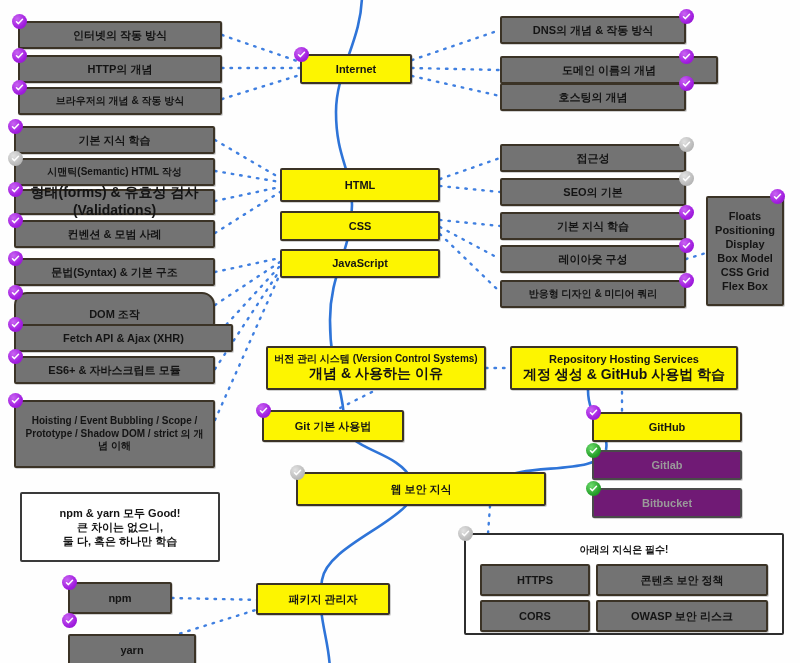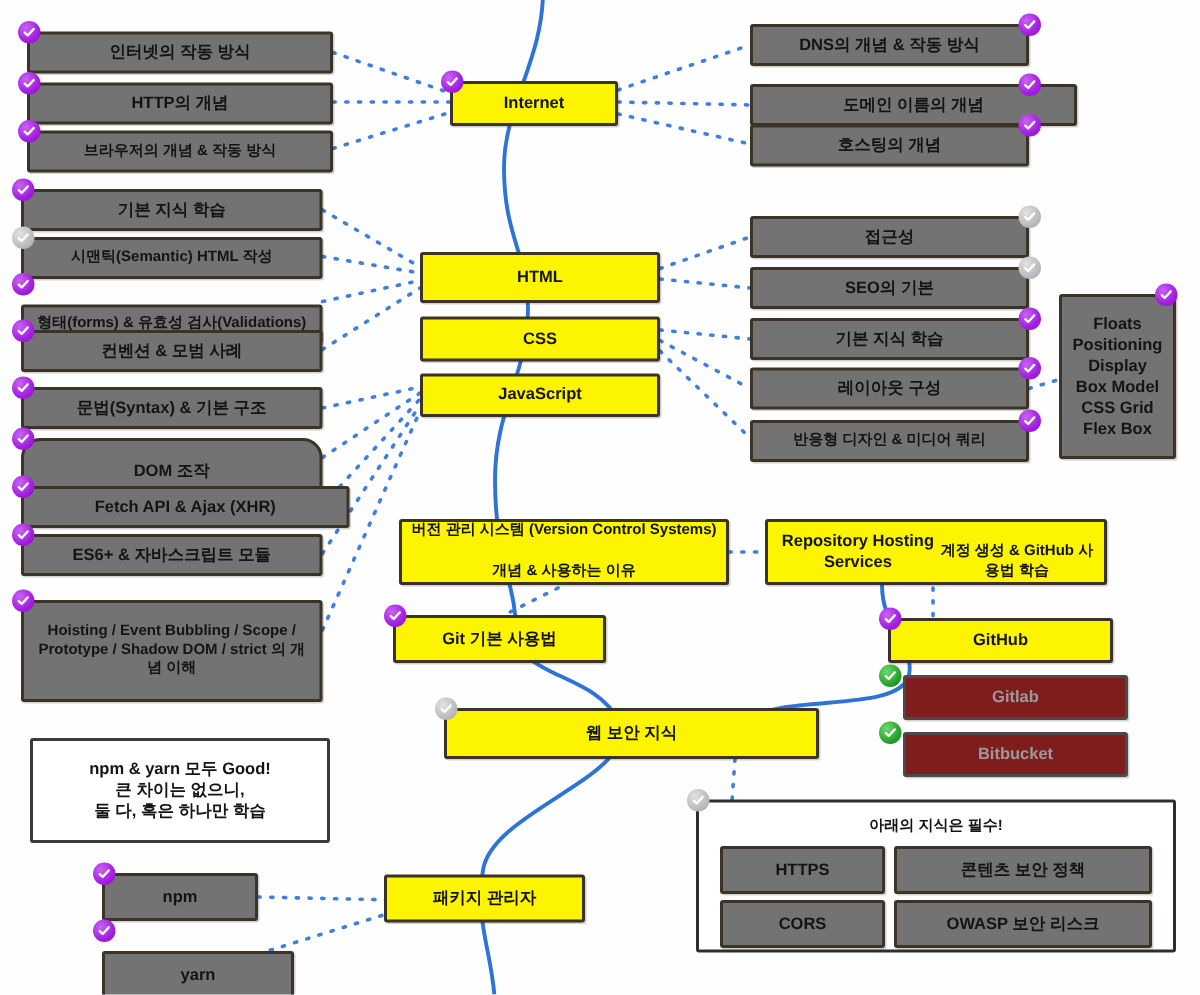--- a/index.html
+++ b/index.html
@@ -68,7 +68,7 @@
   .chk-gray   { background: radial-gradient(circle at 35% 32%, #e2e2e2 0%, #bcbcbc 60%, #a5a5a5 100%); }
   .chk-green  { background: radial-gradient(circle at 35% 32%, #6ddc6d 0%, #25a02a 62%, #1a8020 100%); }
   .sub { font-weight: bold; display: block; }
-  .t9  { font-size: 10px; margin-top: 14px; }
+  .t9  { font-size: 14px; }
   .t10 { font-size: 10px; }
   .t11 { font-size: 11px; }
   .ml  { white-space: pre-line; }

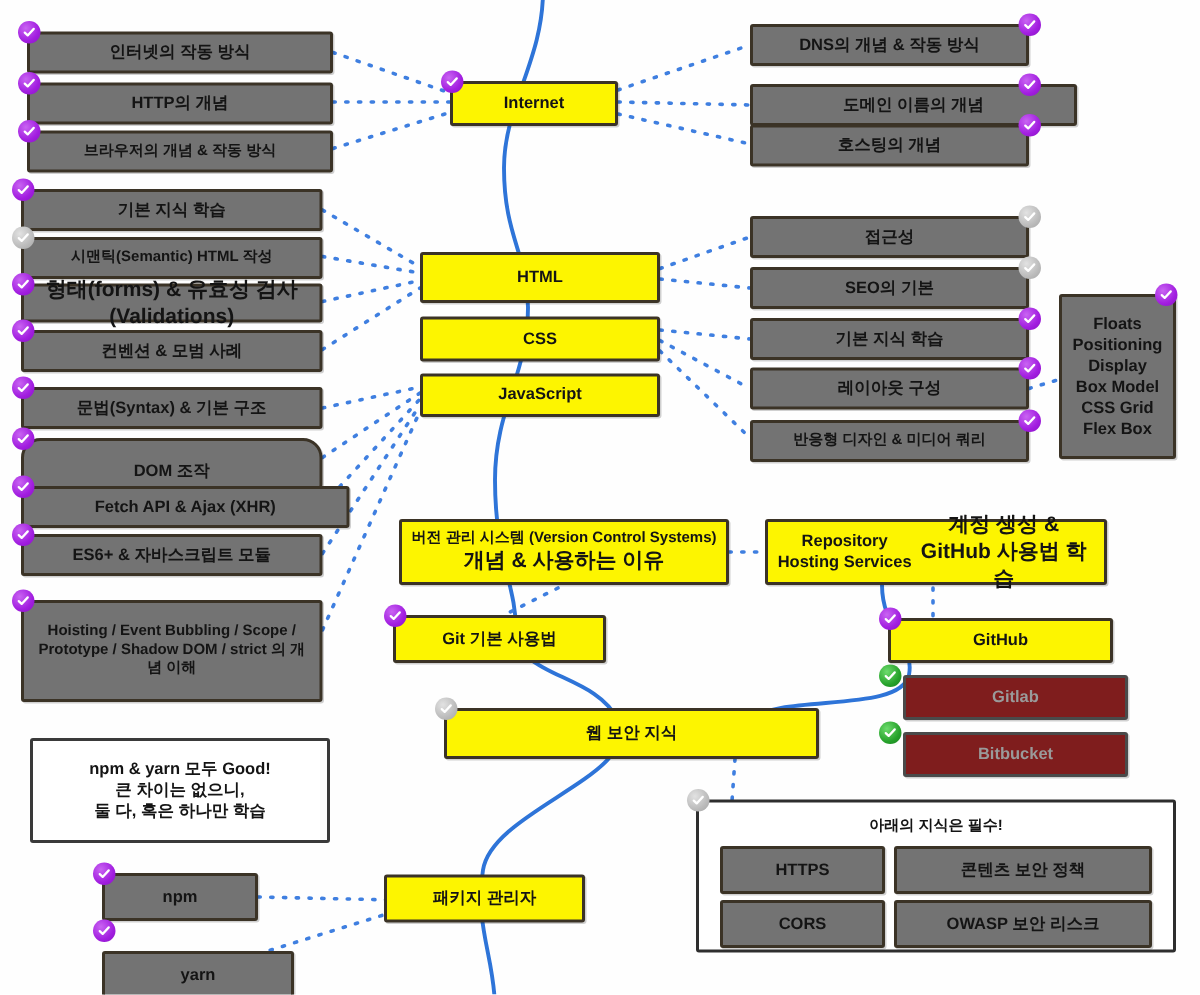--- a/index.html
+++ b/index.html
@@ -354,7 +354,7 @@
       </svg>
     </div>
 
-  <div class="node yellow" style="left:510px; top:346px; width:228px; height:44px; padding:3px 6px;">
+  <div class="node yellow" style="left:510px; top:346px; width:228px; height:44px; flex-direction:column; padding:3px 6px;">
     <span class="sub t11">Repository Hosting Services</span>
     <span class="sub t9">계정 생성 &amp; GitHub 사용법 학습</span>
   </div>

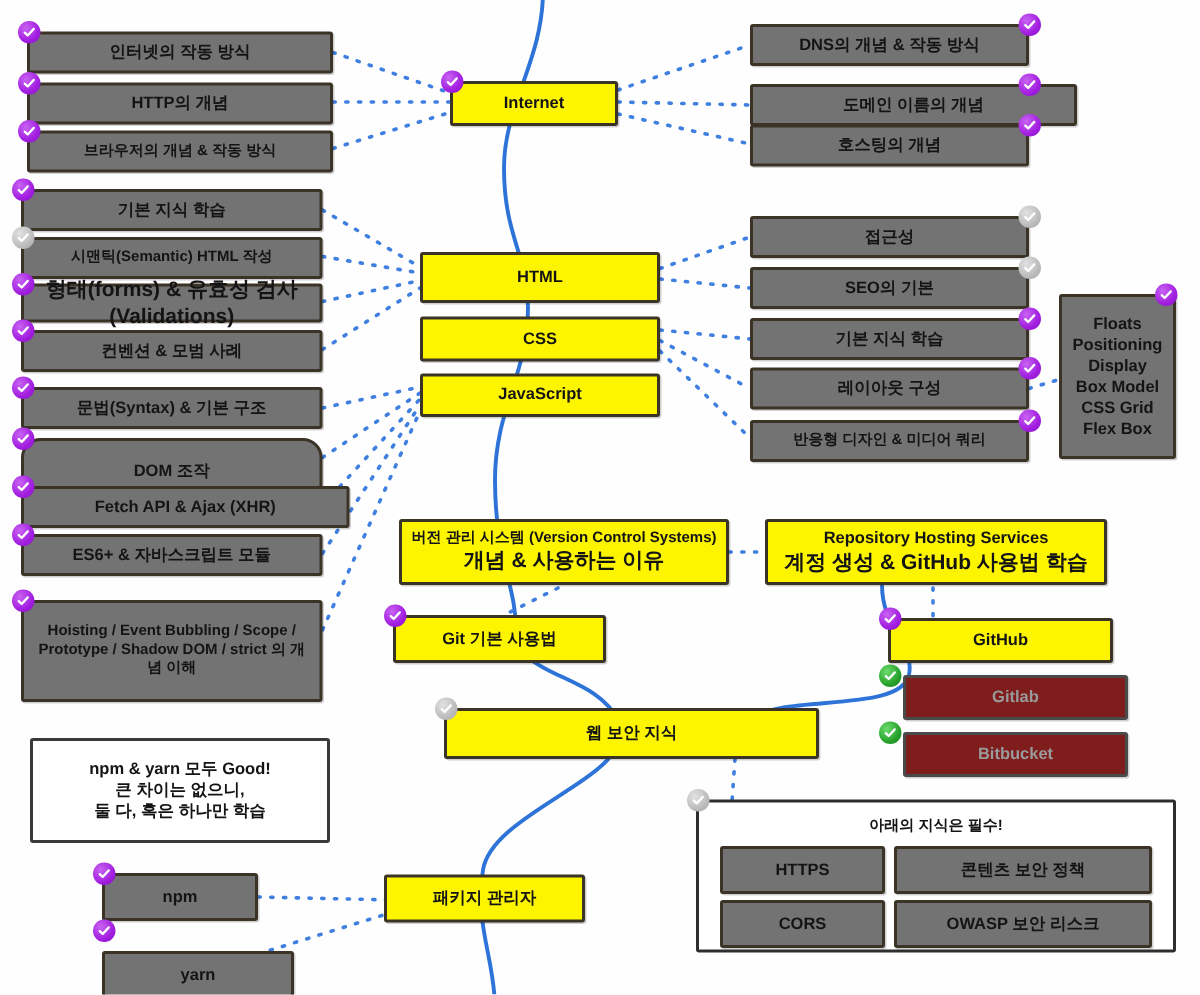--- a/index.html
+++ b/index.html
@@ -37,7 +37,7 @@
   }
   .tan   { background: #737373; }
   .yellow{ background: #fdf500; }
-  .gray  { background: #7f1d1d; border-color: #4a4a4a; color: #9a9a9a; margin-left: 10px; }
+  .gray  { background: #701a75; border-color: #4a4a4a; color: #9a9a9a; }
   .plain { background: #ffffff; border: 2px solid #3a3a3a; font-weight: bold; }
   .groupbox {
     position: absolute;

